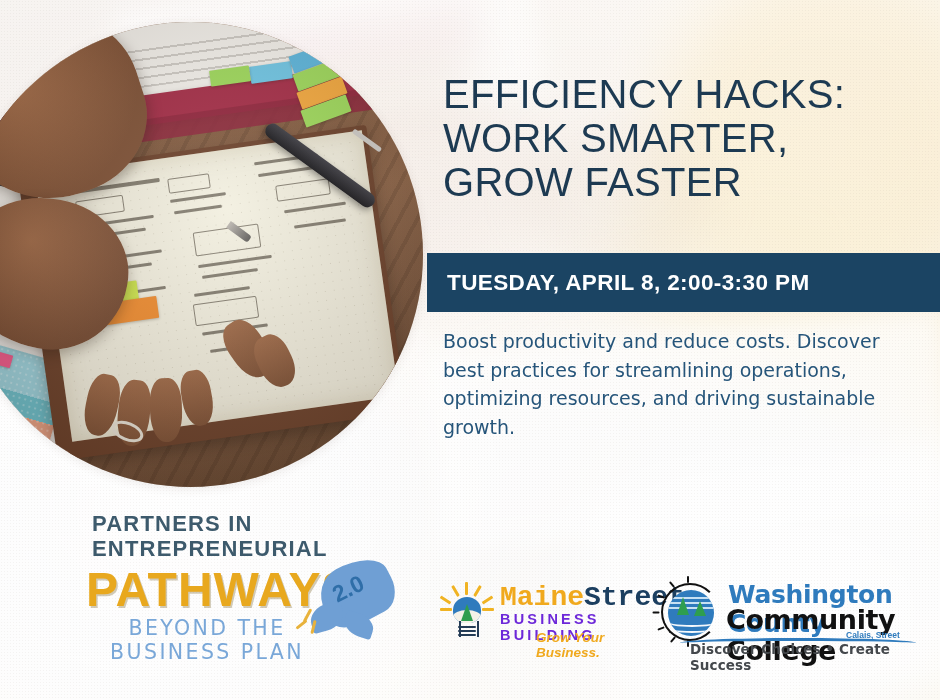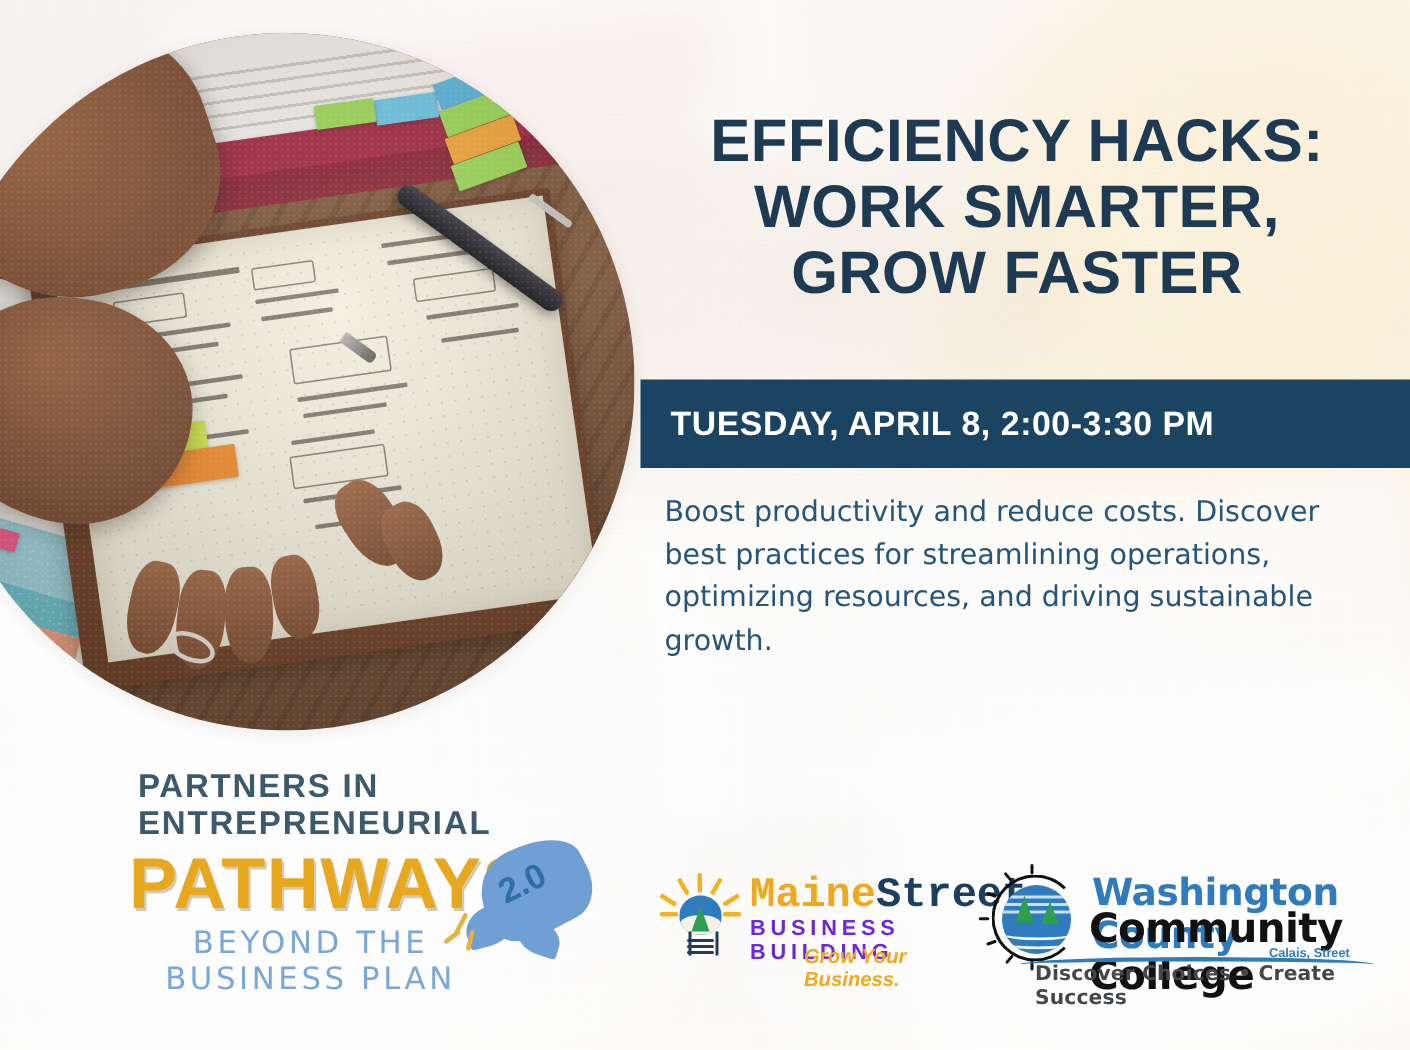--- a/index.html
+++ b/index.html
@@ -119,10 +119,9 @@
   
   .title{
     position:absolute;left:443px;top:72px;width:470px;
-    color:#1d3a52;font-weight:bold;font-size:40px;line-height:1.10;
+    color:#1d3a52;font-weight:normal;font-size:40px;line-height:1.10;
     letter-spacing:.3px;text-transform:uppercase;
     font-family:"Liberation Sans",sans-serif;
-    text-align:center;
   }
   .title div{white-space:nowrap;}
 

